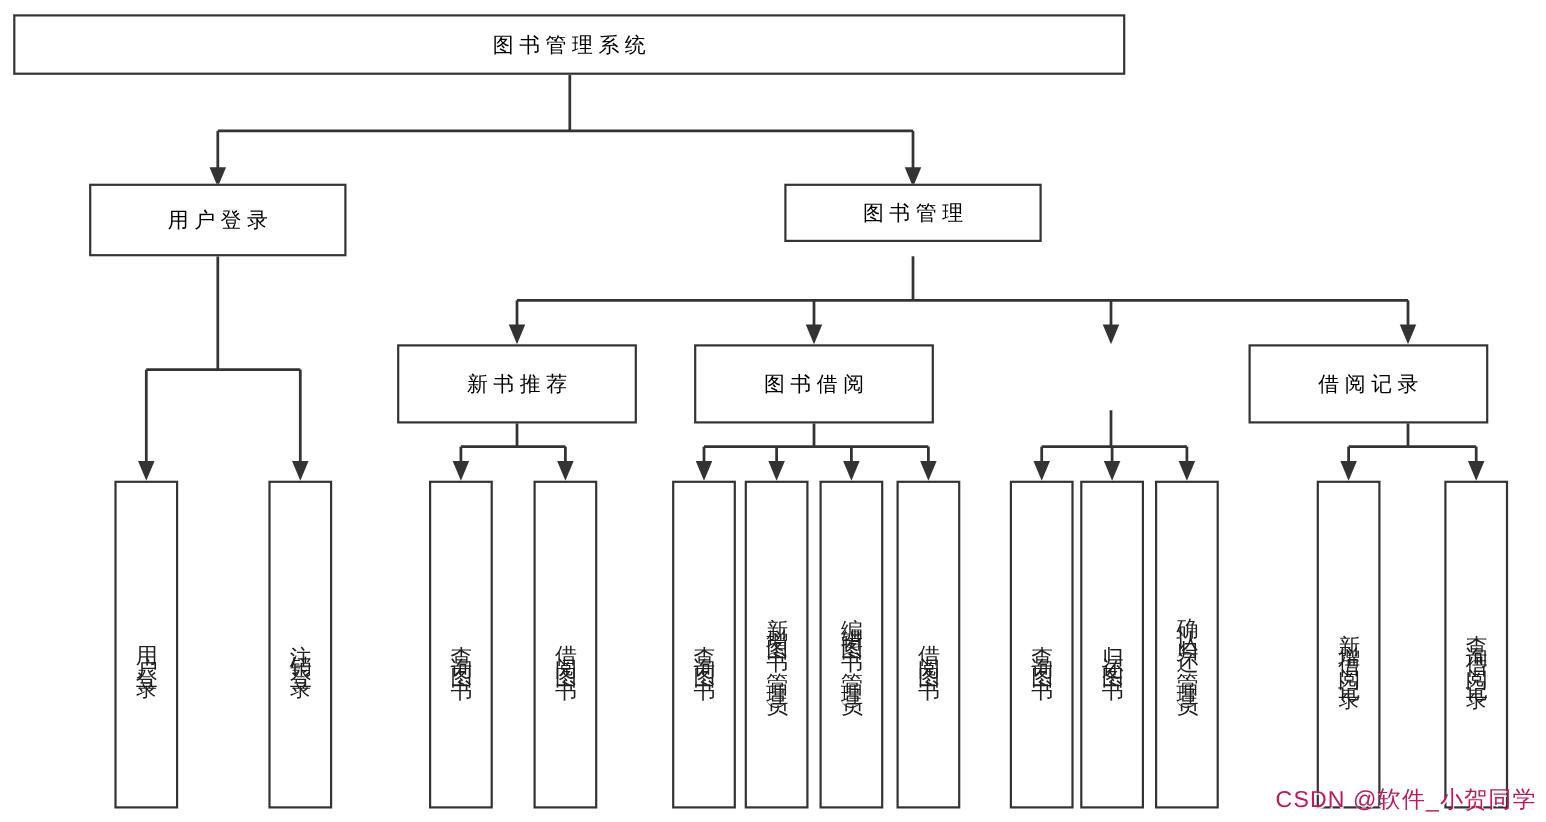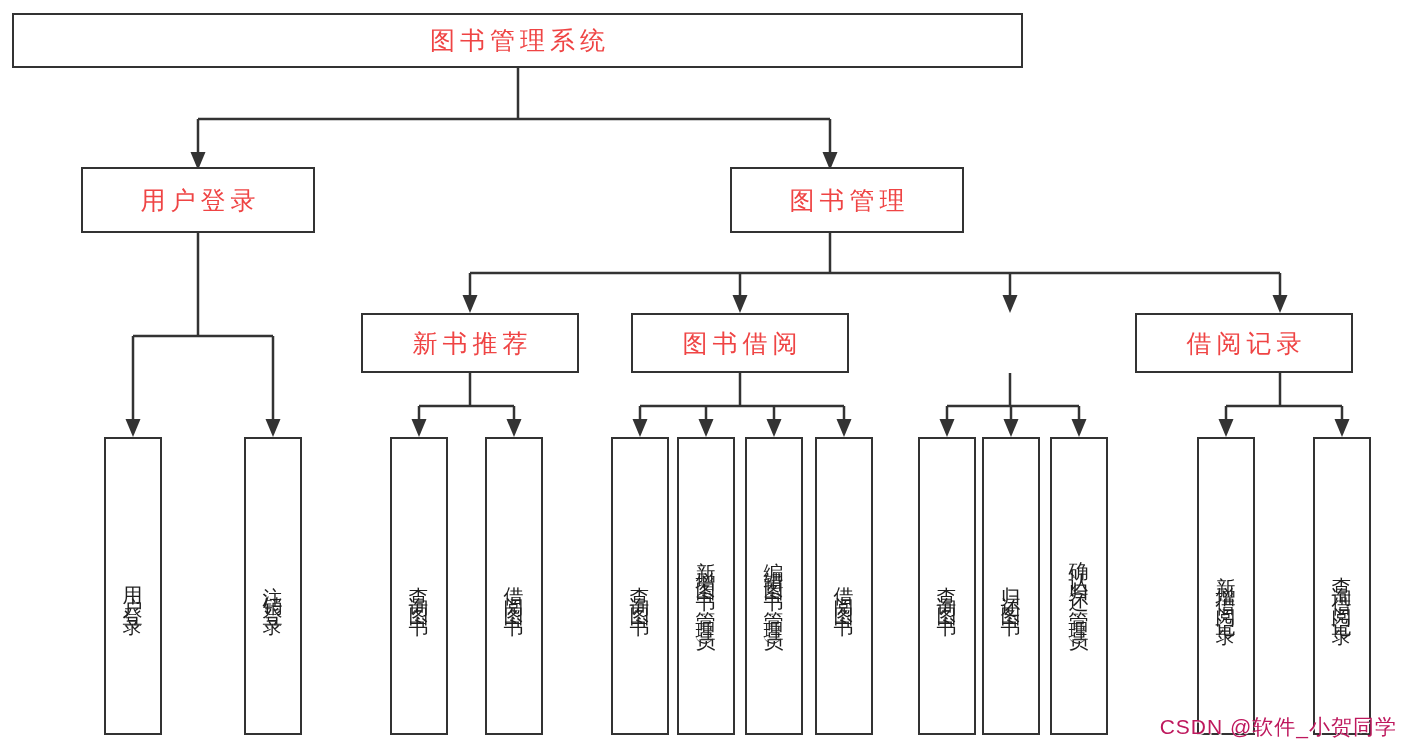--- a/index.html
+++ b/index.html
@@ -26,10 +26,10 @@
     justify-content: center;
   }
   .hlabel {
-    font-size: 25px;
+    font-size: 19px;
     letter-spacing: 5px;
     margin-right: -5px;
-    color: #ef4444;
+    color: #000000;
     white-space: nowrap;
   }
   .vlabel {

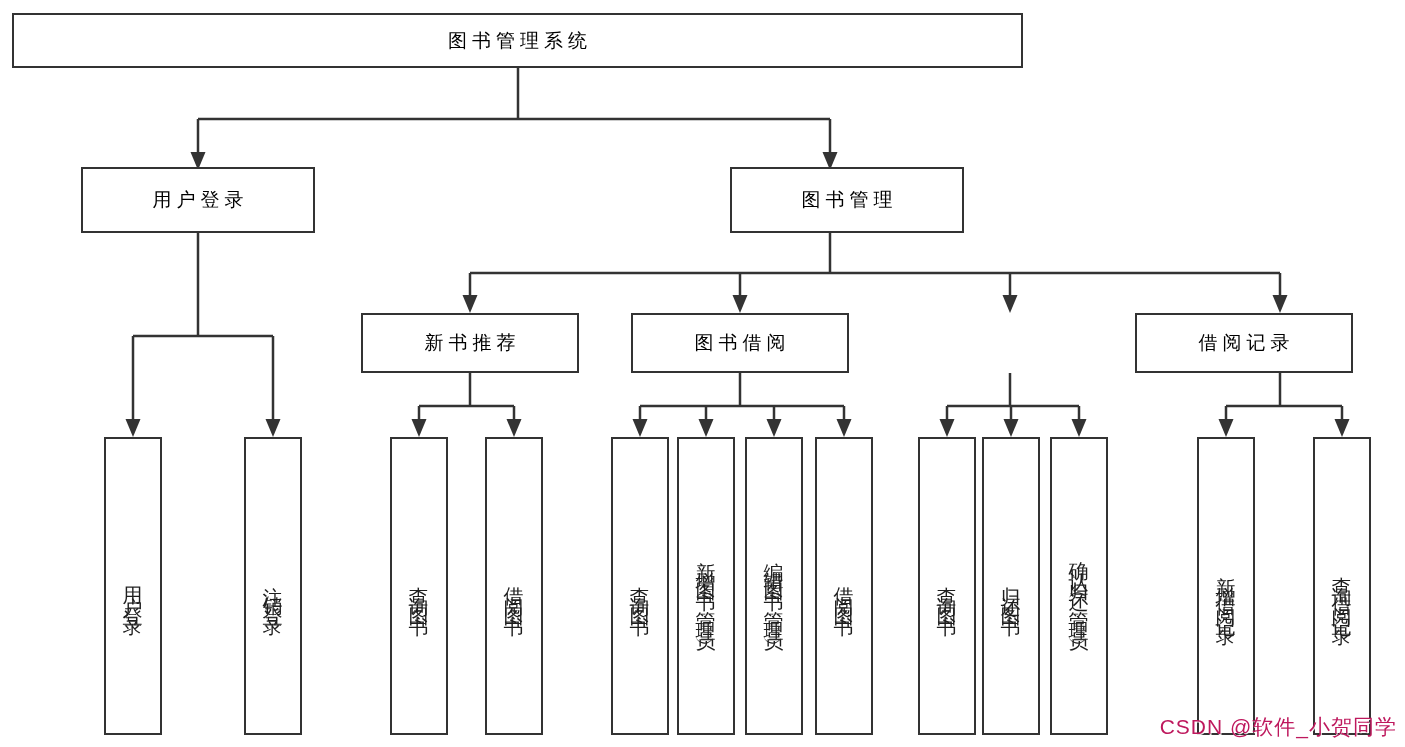--- a/index.html
+++ b/index.html
@@ -46,7 +46,7 @@
   .n-root   { left: 12px;  top: 13px;  width: 1011px; height: 55px; }
   
   .n-l2a    { left: 81px;  top: 167px; width: 234px;  height: 66px; }
-  .n-l2b    { left: 730px; top: 167px; width: 234px;  height: 66px; }
+  .n-l2b    { left: 713px; top: 167px; width: 234px;  height: 53px; }
   
   .n-l3     { top: 313px; width: 218px; height: 60px; }
   .n-l3a    { left: 361px; }

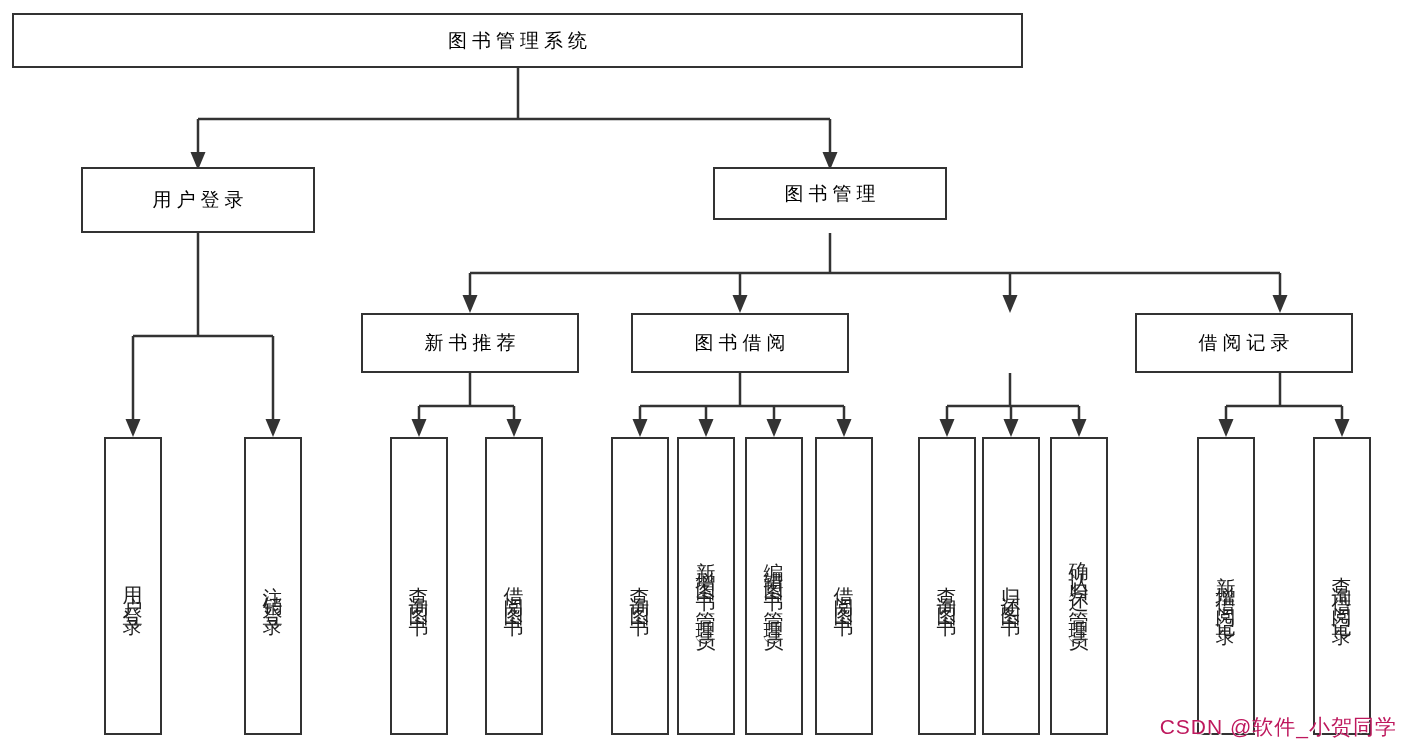--- a/index.html
+++ b/index.html
@@ -48,7 +48,7 @@
   .n-l2a    { left: 81px;  top: 167px; width: 234px;  height: 66px; }
   .n-l2b    { left: 713px; top: 167px; width: 234px;  height: 53px; }
   
-  .n-l3     { top: 313px; width: 218px; height: 60px; }
+  .n-l3     { top: 313px; width: 218px; height: 72px; }
   .n-l3a    { left: 361px; }
   .n-l3b    { left: 631px; }
   .n-l3c    { left: 901px; }

